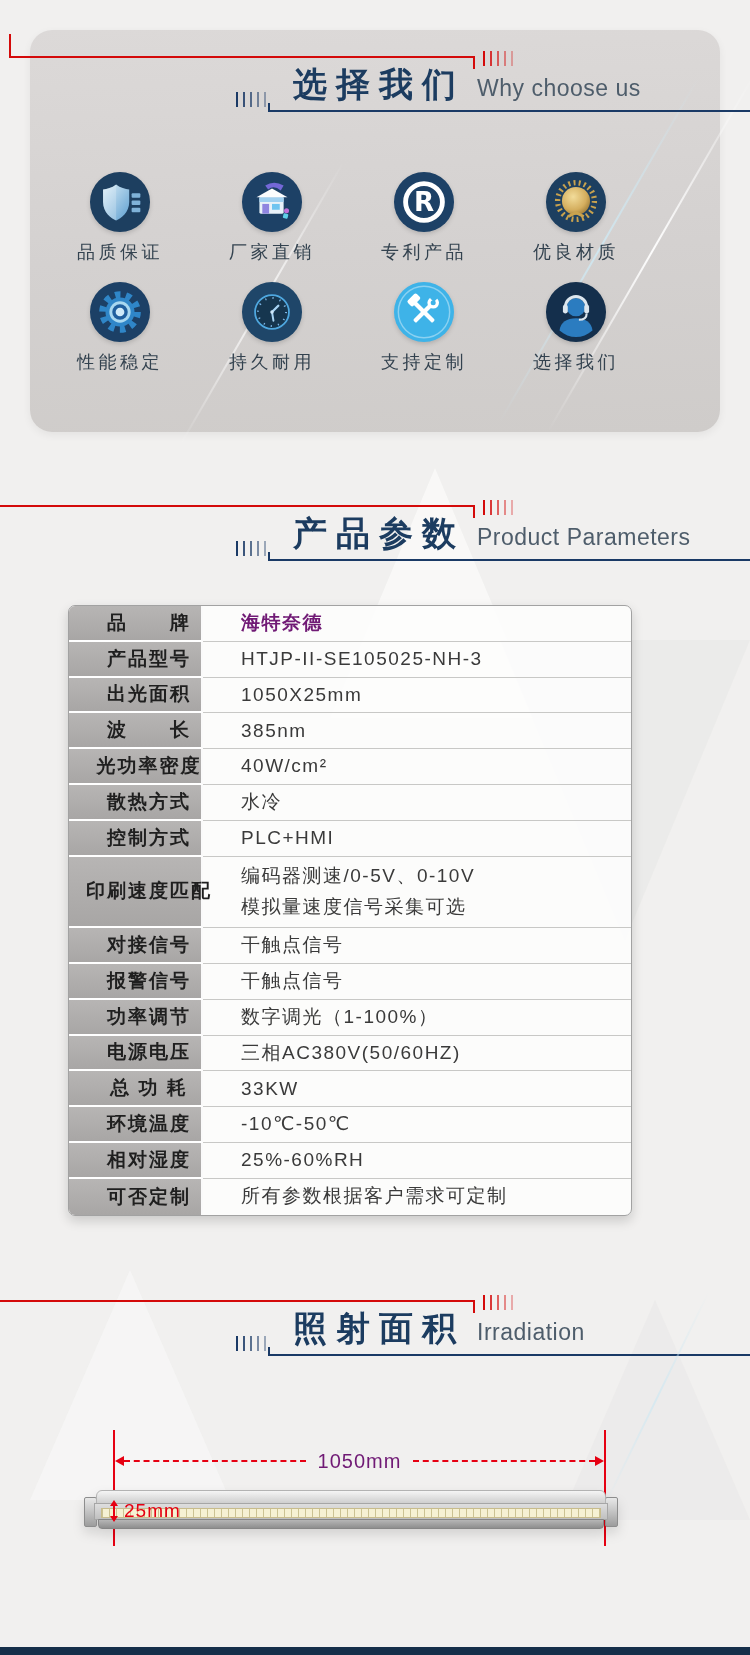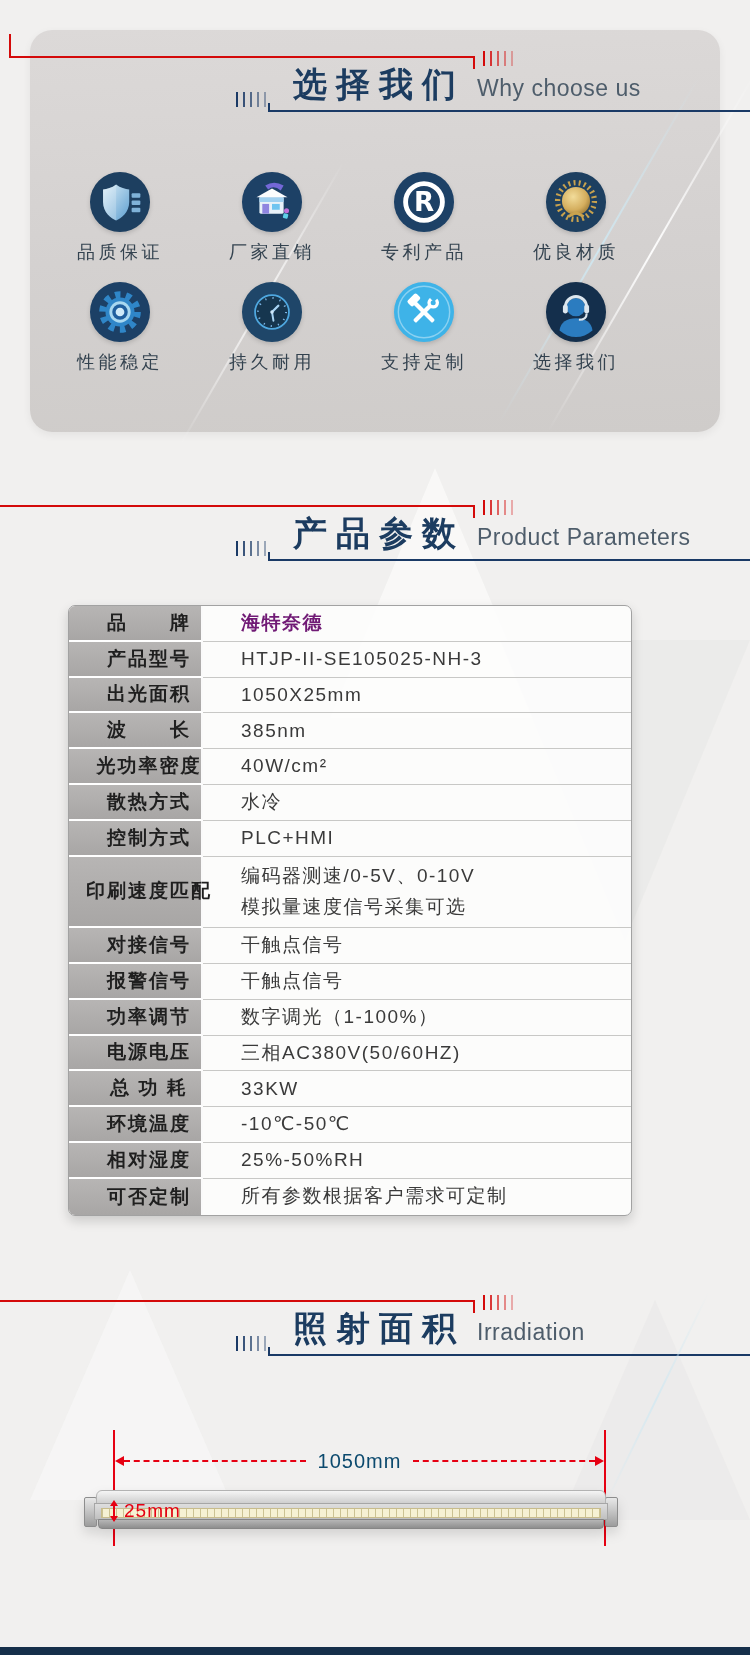--- a/index.html
+++ b/index.html
@@ -361,7 +361,7 @@
       </div>
       <div class="t-row">
         <div class="t-label">相对湿度</div>
-        <div class="t-value">25%-50%RH</div>
+        <div class="t-value">25%-60%RH</div>
       </div>
       <div class="t-row">
         <div class="t-label">可否定制</div>

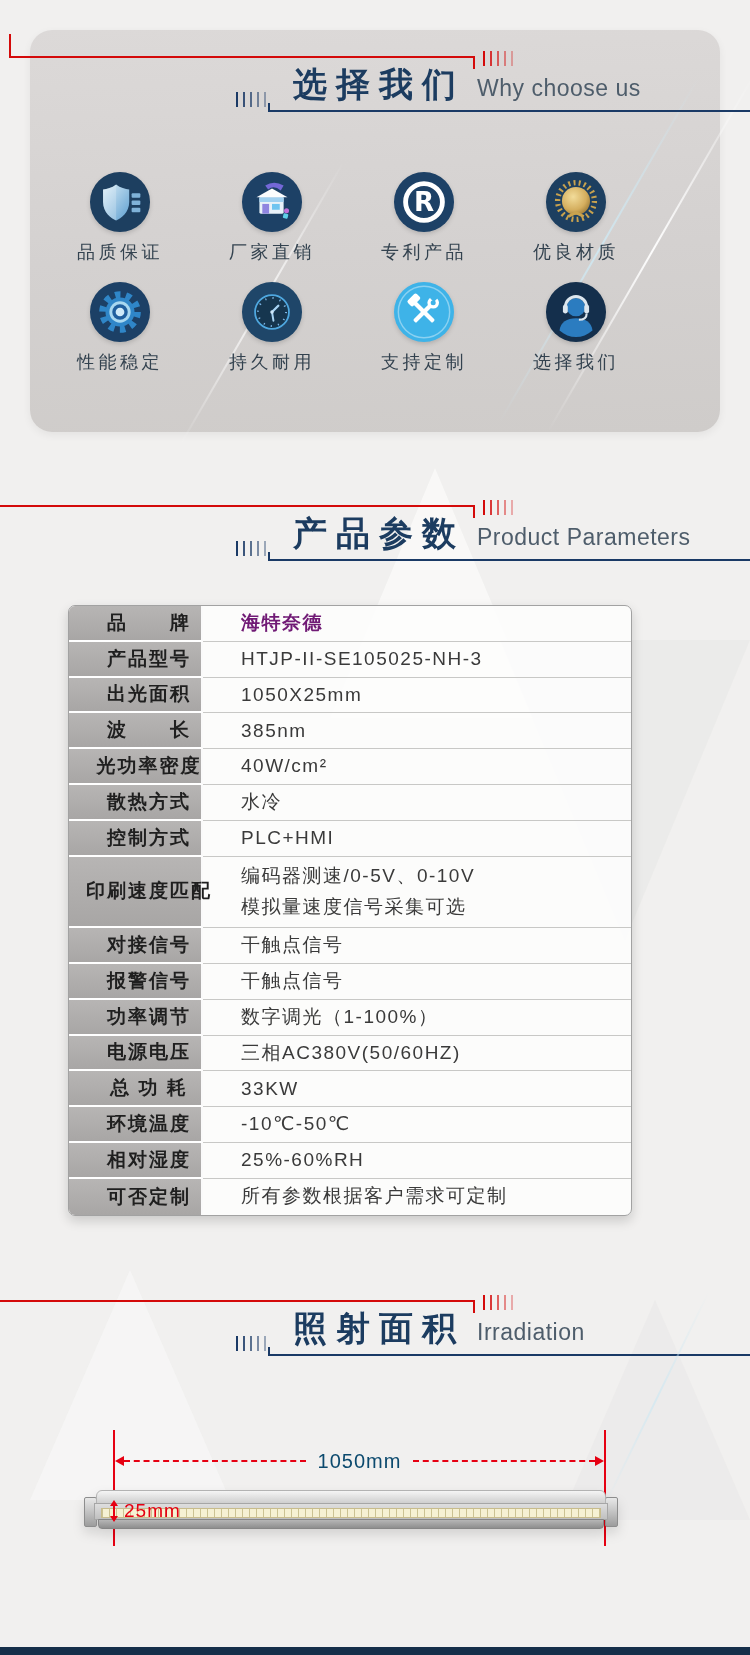--- a/index.html
+++ b/index.html
@@ -100,7 +100,7 @@
   .arr{width:0;height:0;border-top:5px solid transparent;border-bottom:5px solid transparent;}
   .arr-l{border-right:9px solid #e60012;}
   .arr-r{border-left:9px solid #e60012;}
-  .dim-label{color:#0c4a6e;font-size:20px;letter-spacing:1px;margin:0 12px;white-space:nowrap;}
+  .dim-label{color:#701a75;font-size:20px;letter-spacing:1px;margin:0 12px;white-space:nowrap;}
 
   .w-arrow{position:absolute;left:110px;top:1500px;width:8px;height:22px;}
   .w-arrow .line{position:absolute;left:3px;top:3px;width:2px;height:16px;background:#e60012;}

